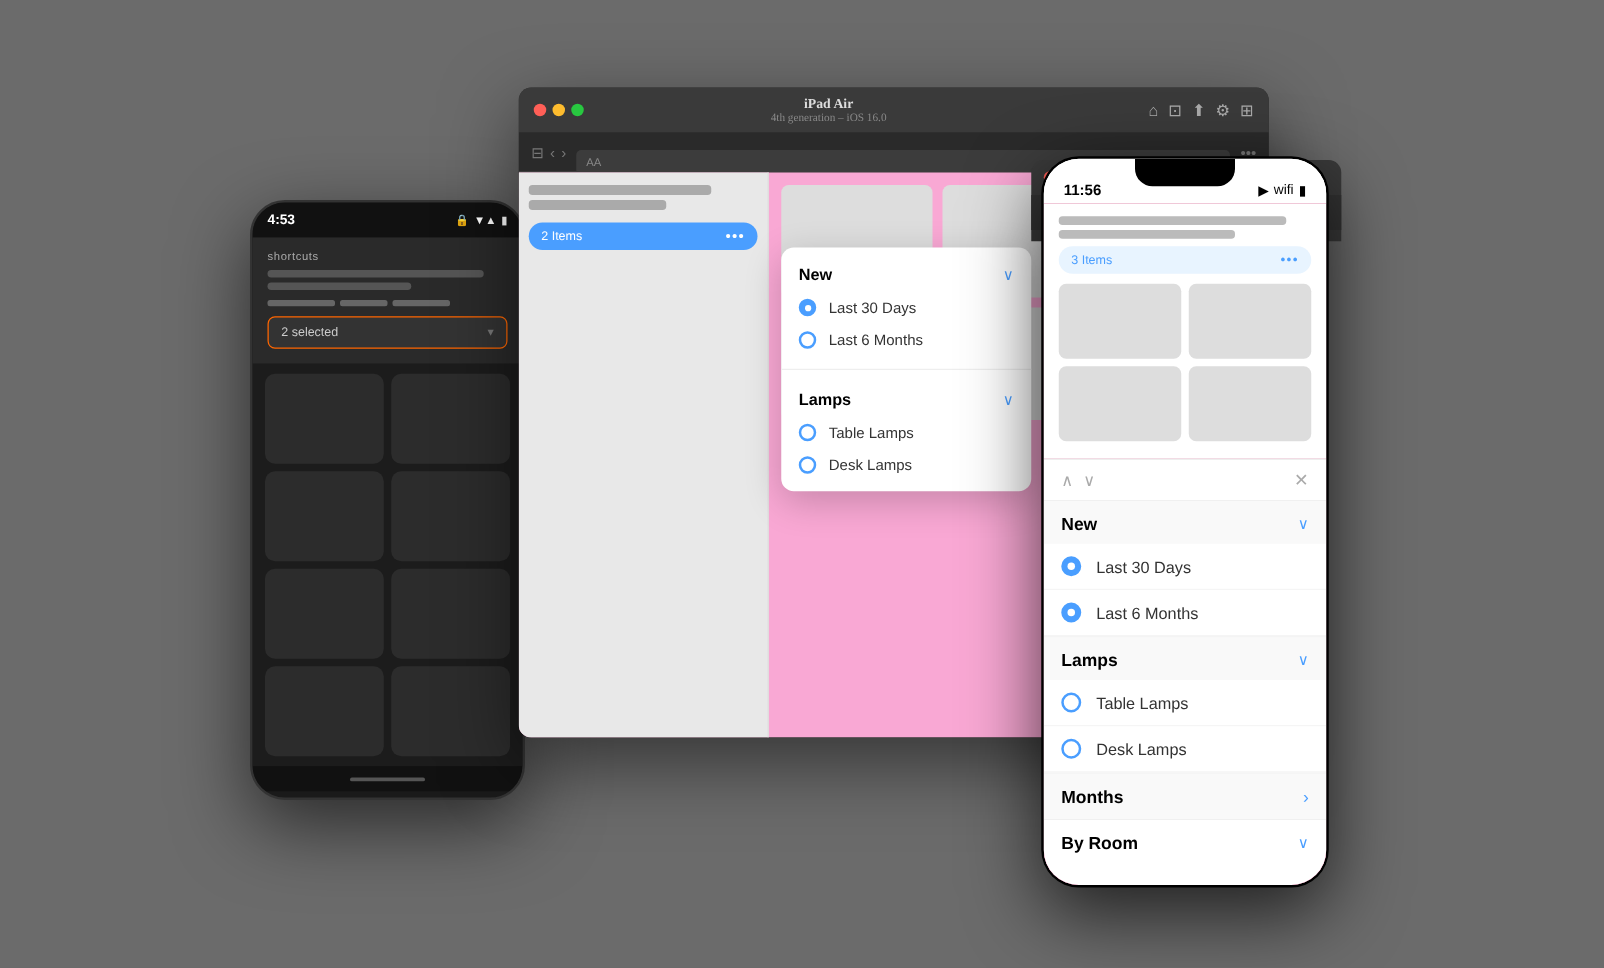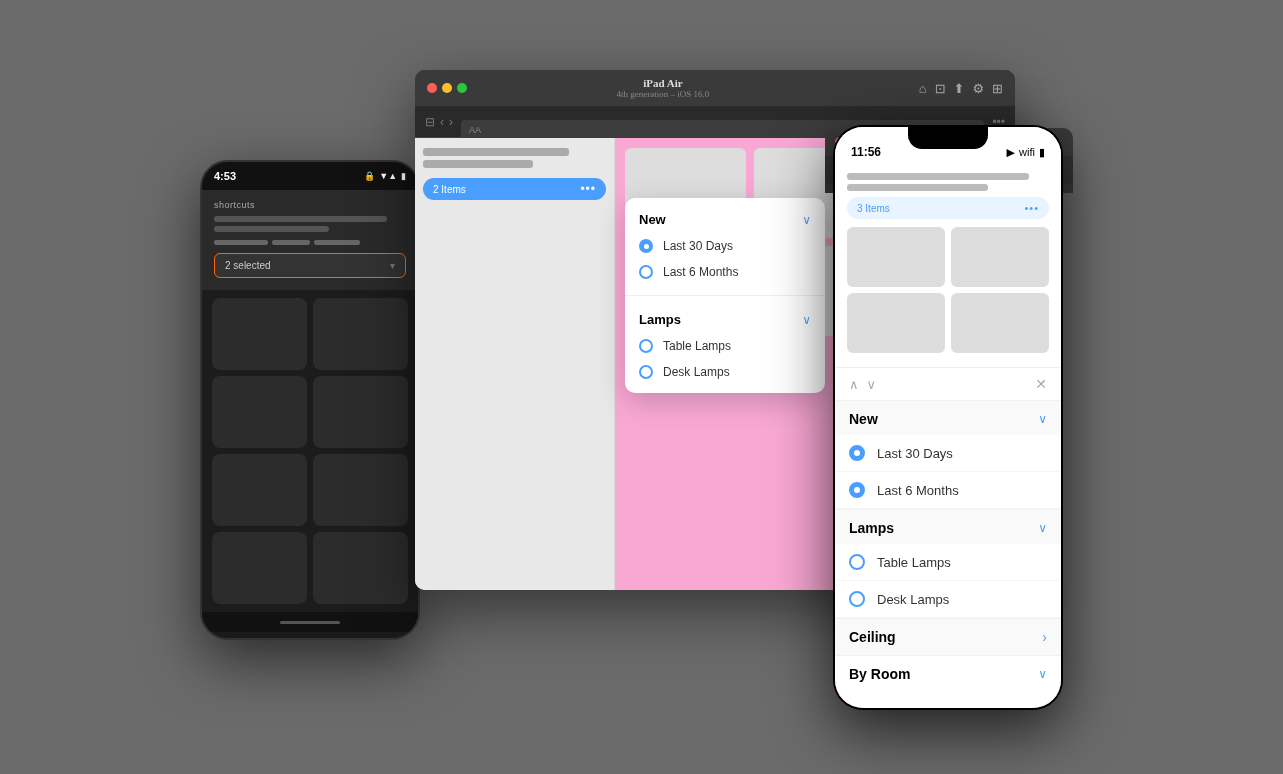--- a/index.html
+++ b/index.html
@@ -819,7 +819,7 @@
 
         <div class="iphone-popup-section">
           <div class="iphone-popup-section-nav">
-            <span class="iphone-popup-section-title">Ceiling</span>
+            <span class="iphone-popup-section-title">Months</span>
             <span class="iphone-popup-chevron-right">›</span>
           </div>
         </div>

